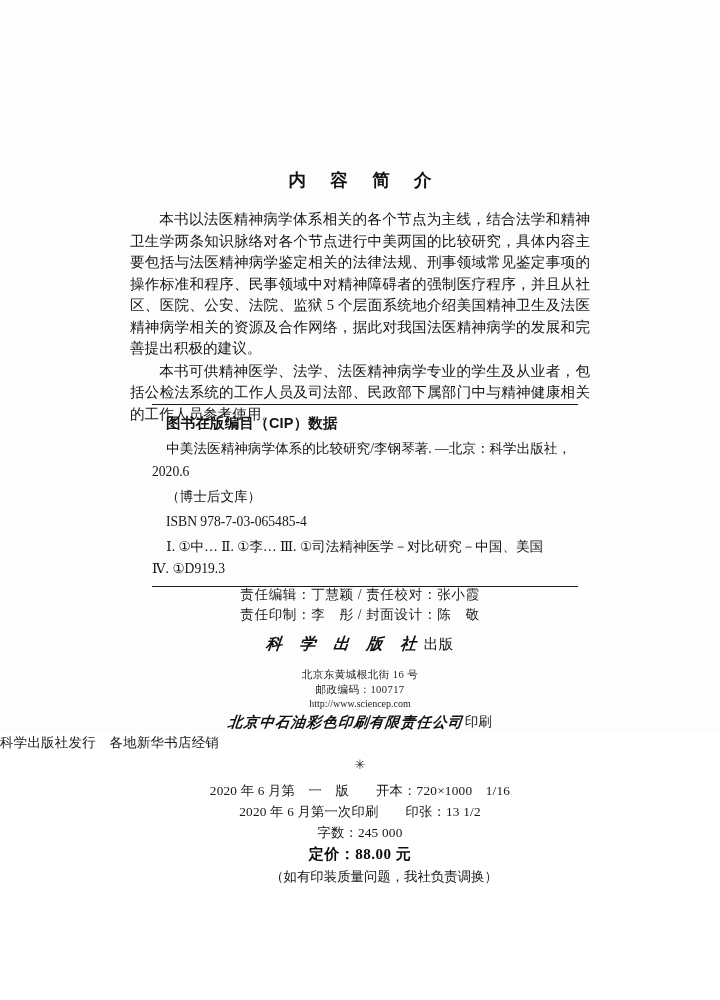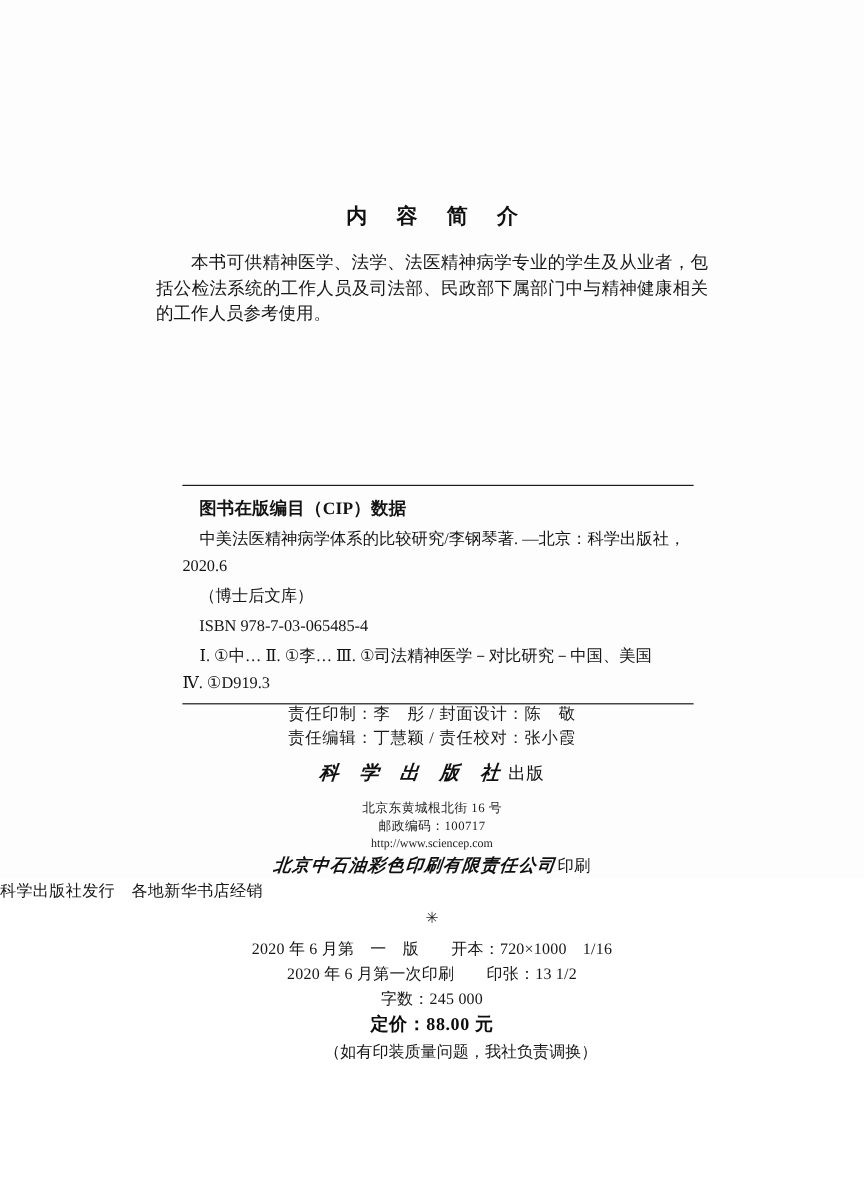--- a/index.html
+++ b/index.html
@@ -245,6 +245,7 @@
 
   <div class="summary-block">
     <div class="summary-heading">内 容 简 介</div>
+    <p class="summary-para">本书以法医精神病学体系相关的各个节点为主线，结合法学和精神卫生学两条知识脉络对各个节点进行中美两国的比较研究，具体内容主要包括与法医精神病学鉴定相关的法律法规、刑事领域常见鉴定事项的操作标准和程序、民事领域中对精神障碍者的强制医疗程序，并且从社区、医院、公安、法院、监狱 5 个层面系统地介绍美国精神卫生及法医精神病学相关的资源及合作网络，据此对我国法医精神病学的发展和完善提出积极的建议。</p>
     <p class="summary-para">本书可供精神医学、法学、法医精神病学专业的学生及从业者，包括公检法系统的工作人员及司法部、民政部下属部门中与精神健康相关的工作人员参考使用。</p>
   </div>
 

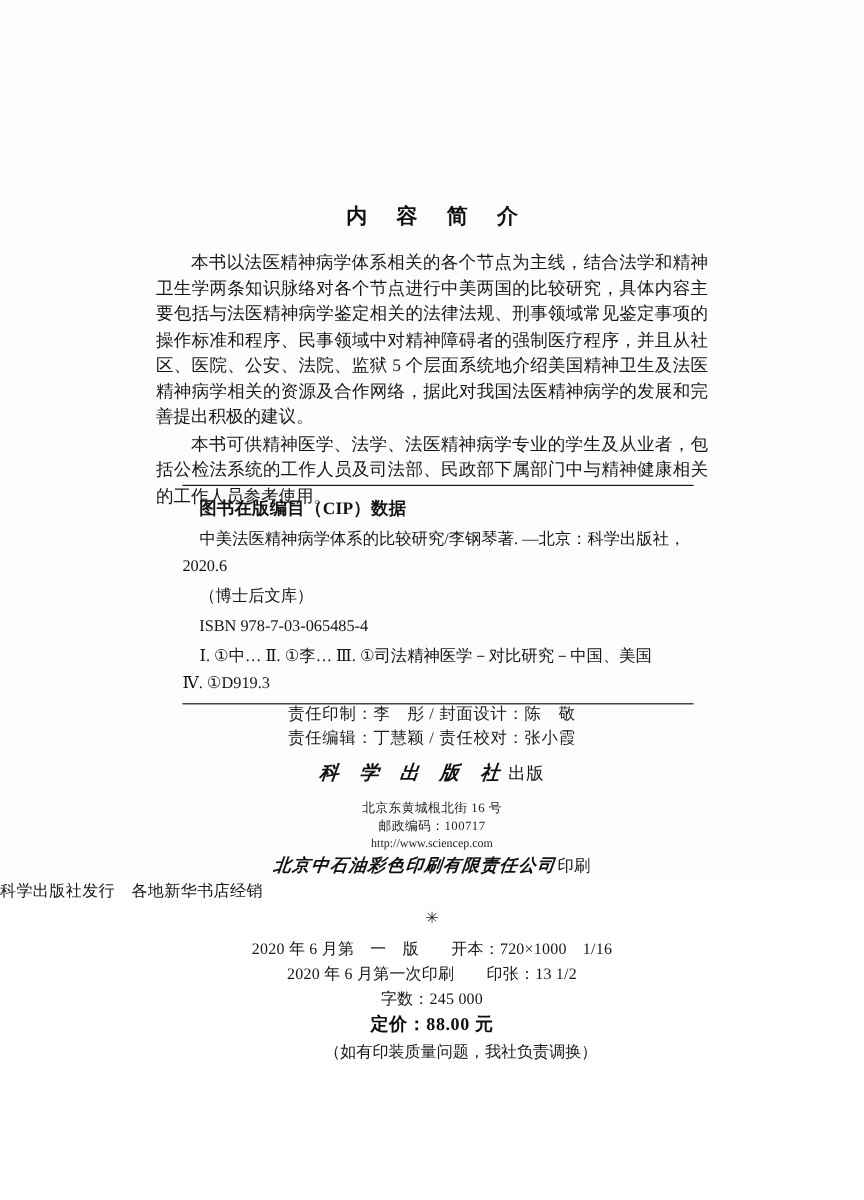--- a/index.html
+++ b/index.html
@@ -68,7 +68,7 @@
   .cip-title {
     font-size: 14.5px;
     font-weight: bold;
-    font-family: Liberation Serif, serif;
+    font-family: Liberation Sans, sans-serif;
     margin: 0 0 6px 14px;
     letter-spacing: 0.2px;
   }

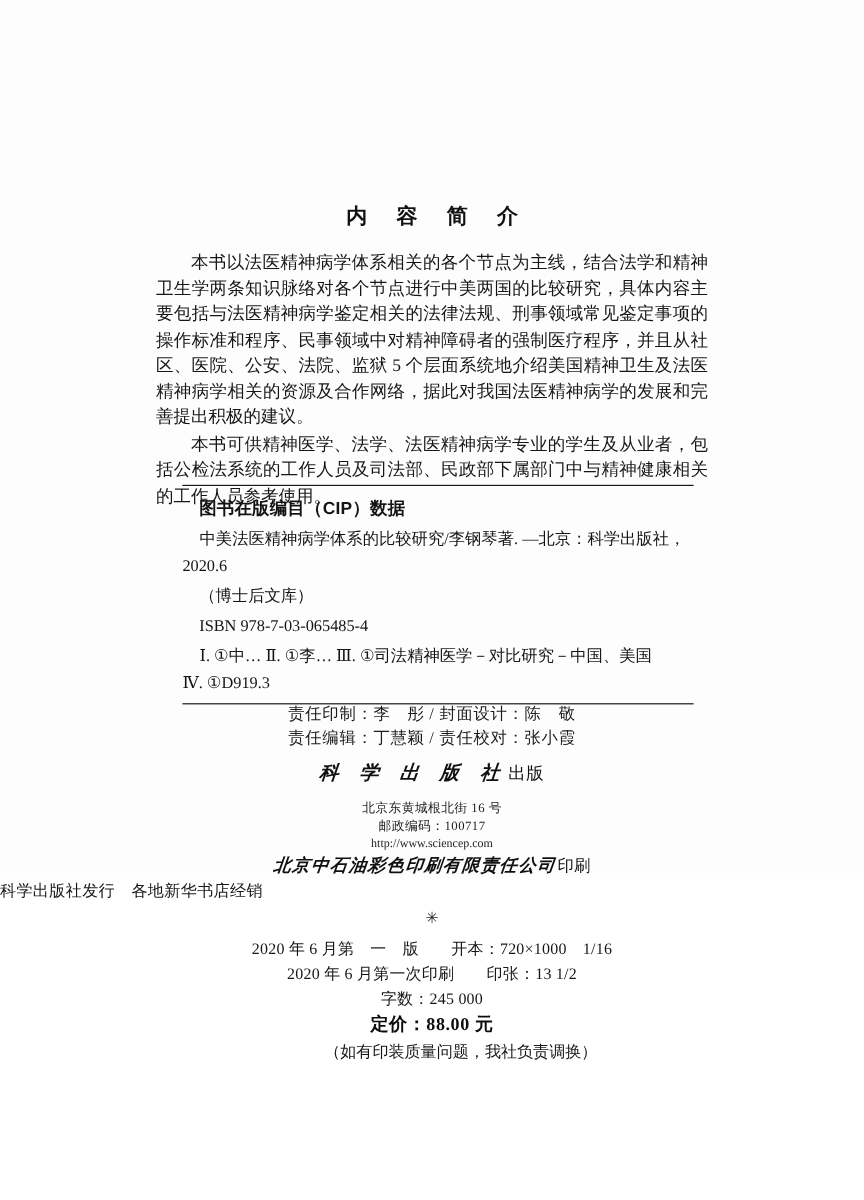--- a/index.html
+++ b/index.html
@@ -264,8 +264,8 @@
   </div>
 
   <div class="credits">
+    <div class="credit-line">责任编辑：丁慧颖 / 责任校对：张小霞</div>
     <div class="credit-line">责任印制：李　彤 / 封面设计：陈　敬</div>
-    <div class="credit-line">责任编辑：丁慧颖 / 责任校对：张小霞</div>
   </div>
 
   <div class="publisher">

